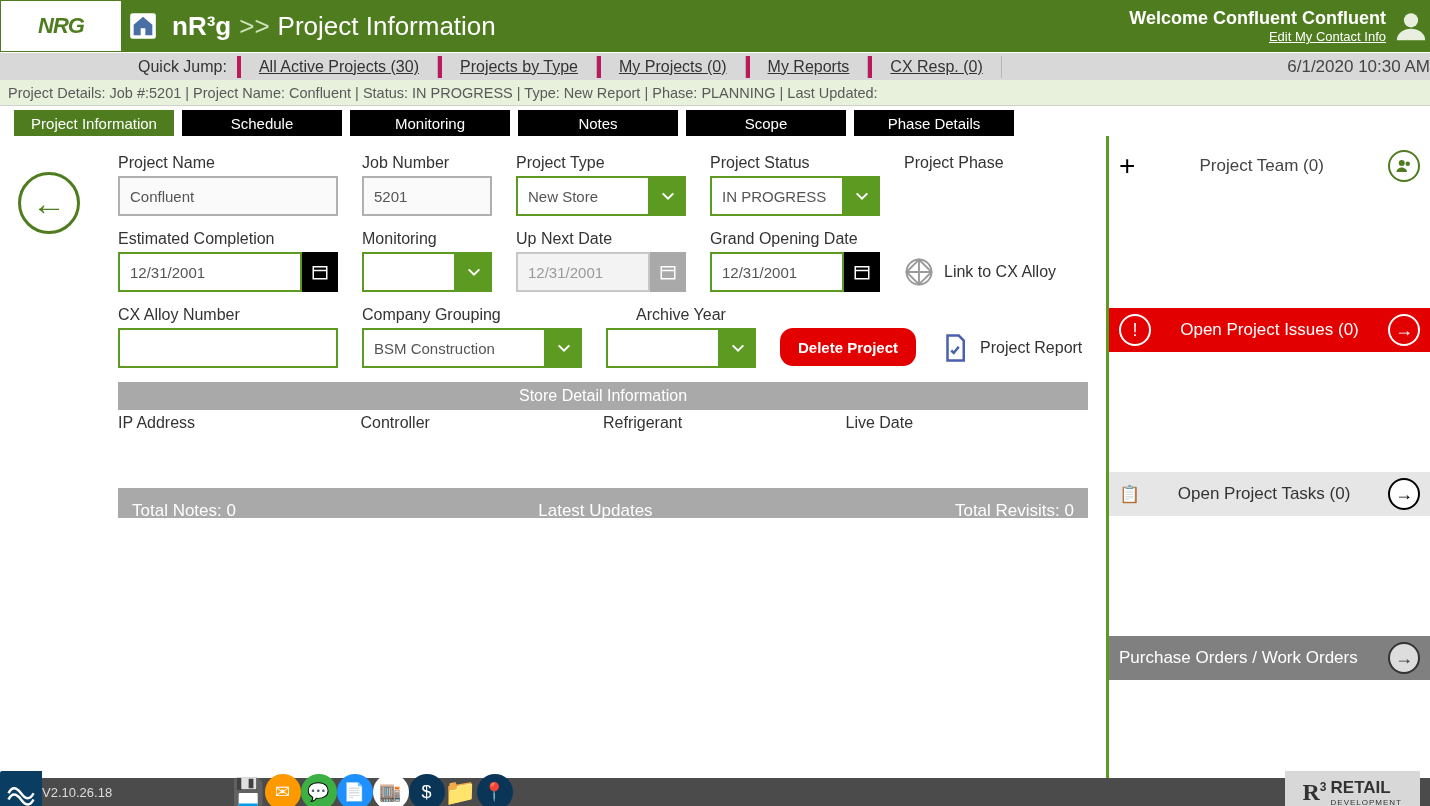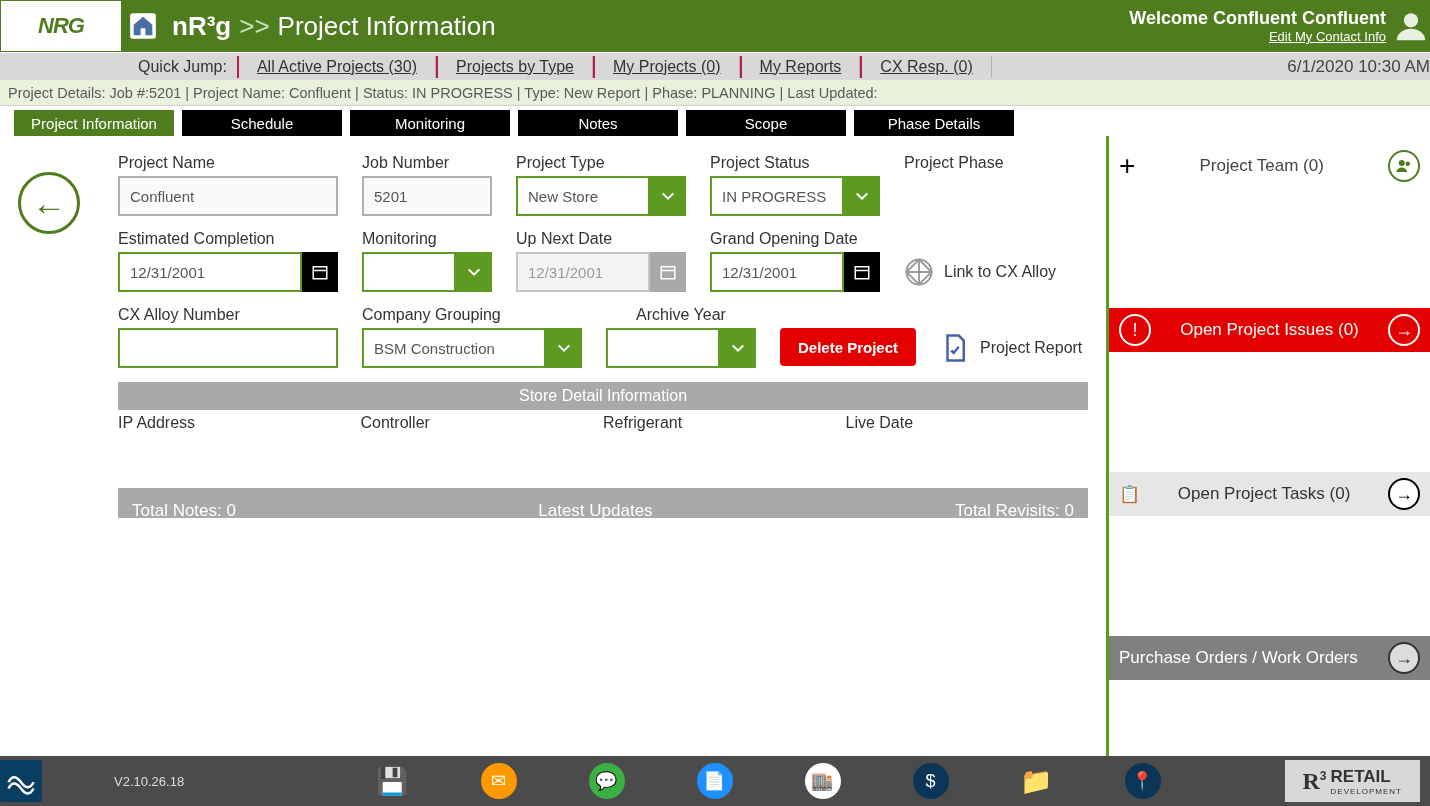--- a/index.html
+++ b/index.html
@@ -22,7 +22,7 @@
 
 .quickbar { height:28px; background:#d8d8d8; display:flex; align-items:center; font-size:16px; color:#333; border-top:1px solid #fff; padding-left:128px;}
 .quickbar .ql { padding:0 10px; }
-.quickbar a { color:#333; text-decoration:underline; padding:2px 18px; border-right:1px solid #b5b5b5; border-left:2px solid #be185d;}
+.quickbar a { color:#333; text-decoration:underline; padding:2px 18px; border-right:1px solid #b5b5b5; border-left:4px solid #be185d;}
 .quickbar .date { margin-left:auto; padding-right:0; font-size:17px; color:#444;}
 
 

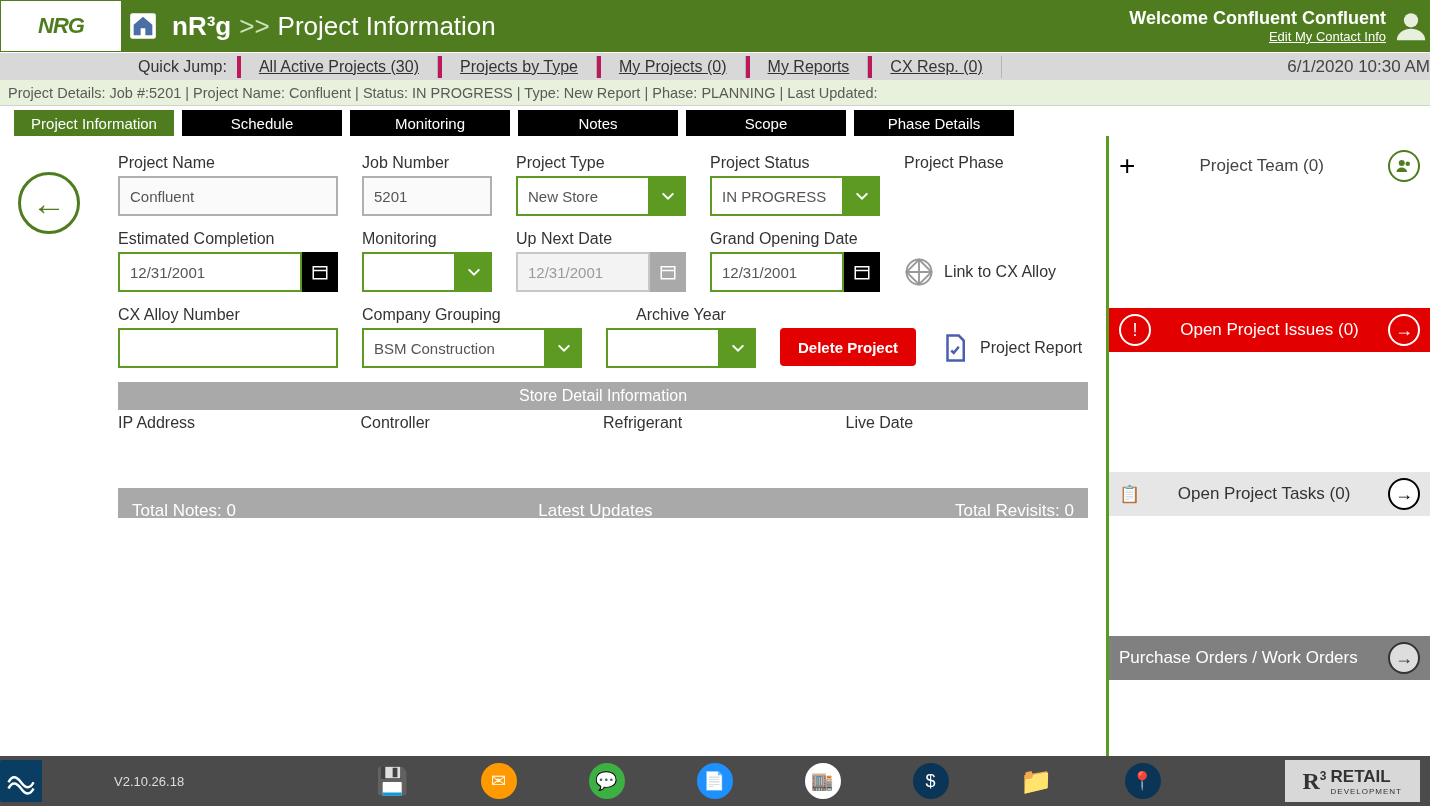--- a/index.html
+++ b/index.html
@@ -58,7 +58,7 @@
 
 .w-220{width:220px}.w-130{width:130px}.w-170{width:170px}.w-150{width:150px}
 
-.delete-btn{background:#e20000;color:#fff;border-radius:4px;height:38px;display:flex;align-items:center;justify-content:center;padding:0 18px;font-weight:700;font-size:15px;cursor:pointer;margin-top:22px;}
+.delete-btn{background:#e20000;color:#fff;border-radius:13px;height:38px;display:flex;align-items:center;justify-content:center;padding:0 18px;font-weight:700;font-size:15px;cursor:pointer;margin-top:22px;}
 .link-item{display:flex;align-items:center;gap:10px;font-size:16px;color:#333;margin-top:22px;}
 .link-item svg{width:30px;height:30px;color:#888;}
 

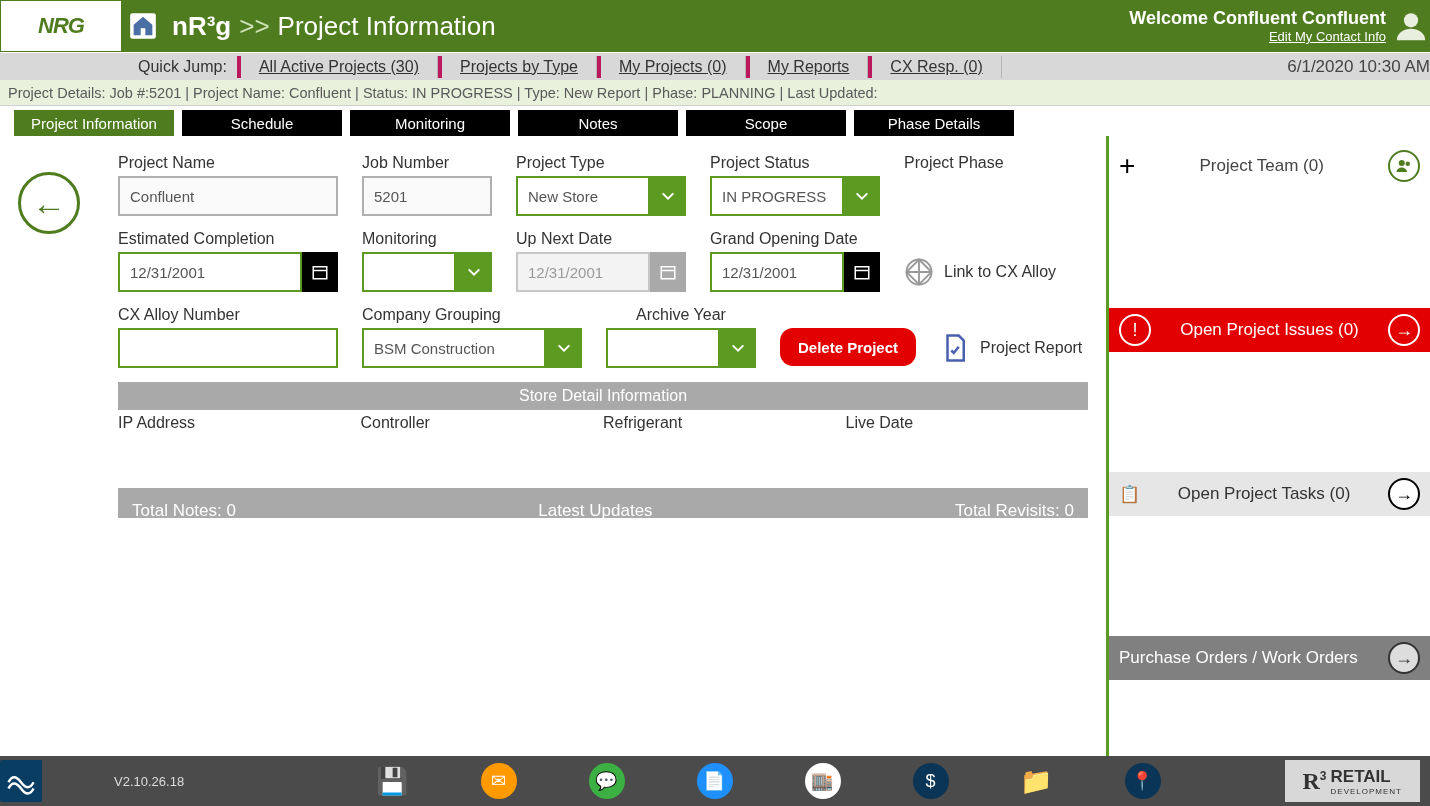--- a/index.html
+++ b/index.html
@@ -84,7 +84,7 @@
 .filter-input{margin:6px 8px;border:2px solid #5c9a22;height:30px;width:calc(100% - 16px);padding:0 8px;font-size:14px;color:#888;}
 
 
-.footer{position:absolute;bottom:0;left:0;right:0;height:50px;background:#4b4b4b;display:flex;align-items:center;padding:0 10px;gap:72px;}
+.footer{position:absolute;bottom:0;left:0;right:0;height:28px;background:#4b4b4b;display:flex;align-items:center;padding:0 10px;}
 .footer .ver{color:#ddd;font-size:13px; margin-right:120px;}
 .footer .wave{width:42px;height:42px;background:#0a3d62;border-radius:2px 0 0 2px;display:flex;align-items:center;justify-content:center;margin-left:-10px;}
 .ficon{width:36px;height:36px;border-radius:50%;display:flex;align-items:center;justify-content:center;color:#fff;font-size:18px;}

